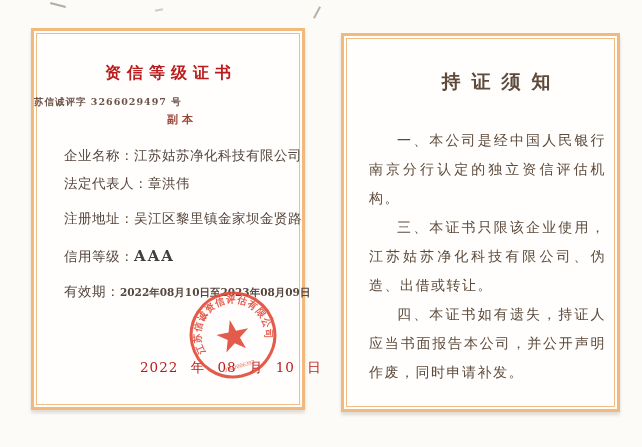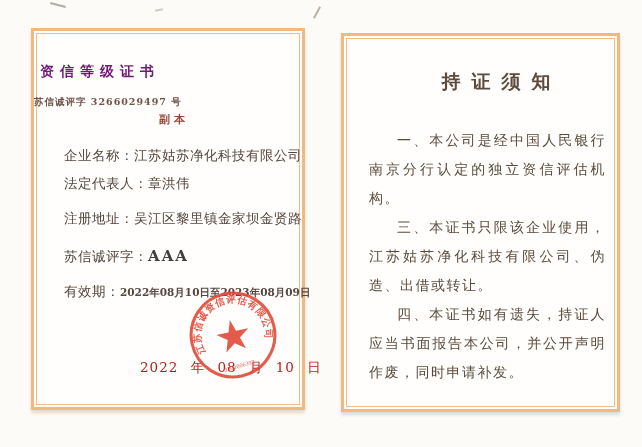--- a/index.html
+++ b/index.html
@@ -24,8 +24,8 @@
   
   .cert-title {
     position:absolute; top:32px; left:0; width:100%;
-    font-size:14px; font-weight:bold;
-    letter-spacing:6px; text-indent:6px; color:#701a75;
+    text-align:center; font-size:16px; font-weight:bold;
+    letter-spacing:6px; text-indent:6px; color:#b91c1c;
   }
   .cert-serial {
     position:absolute; top:65px; left:0; width:100%;

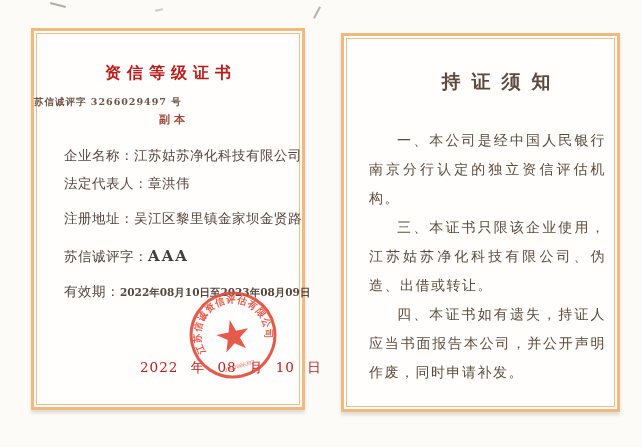--- a/index.html
+++ b/index.html
@@ -33,7 +33,7 @@
     letter-spacing:1px; color:#6d5349;
   }
   .cert-copy {
-    position:absolute; top:81px; left:4px; width:100%;
+    position:absolute; top:81px; left:12px; width:100%;
     text-align:center; font-size:11px; font-weight:bold;
     letter-spacing:4px; text-indent:4px; color:#9a4636;
   }

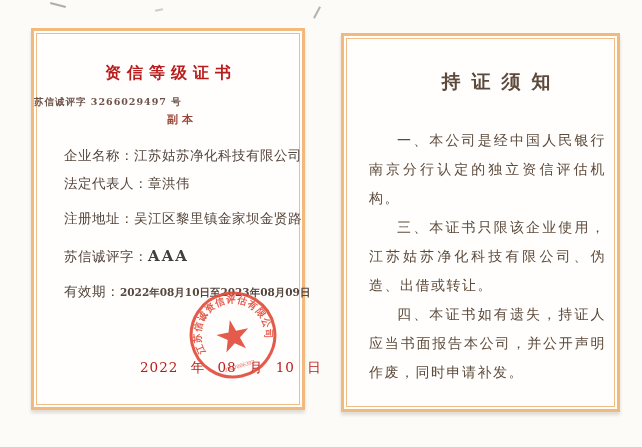--- a/index.html
+++ b/index.html
@@ -100,7 +100,7 @@
       <span>注册地址：</span><span>吴江区黎里镇金家坝金贤路</span>
     </div>
     <div class="field f3">
-      <span>苏信诚评字：</span><span class="fvalue-red">AAA</span>
+      <span>信用等级：</span><span class="fvalue-red">AAA</span>
     </div>
     <div class="field f4">
       <span>有效期：</span><span class="fvalue-small">2022年08月10日至2023年08月09日</span>

